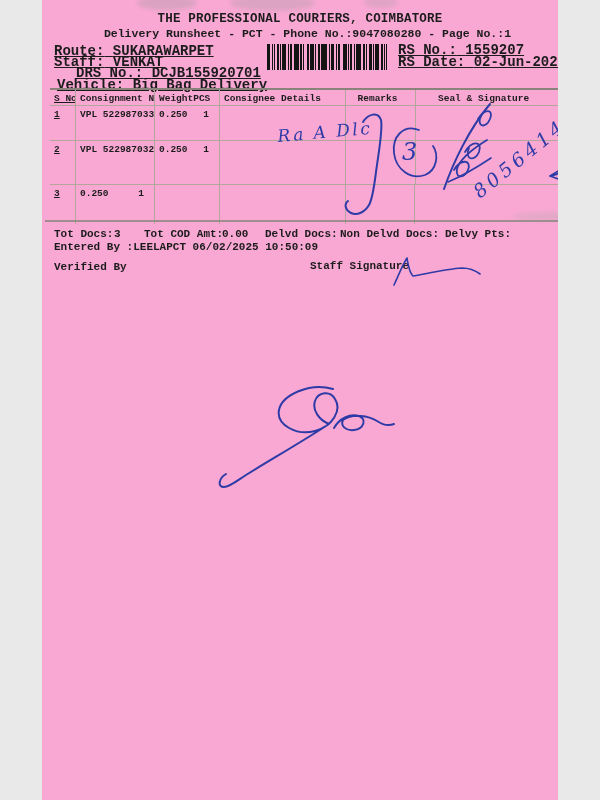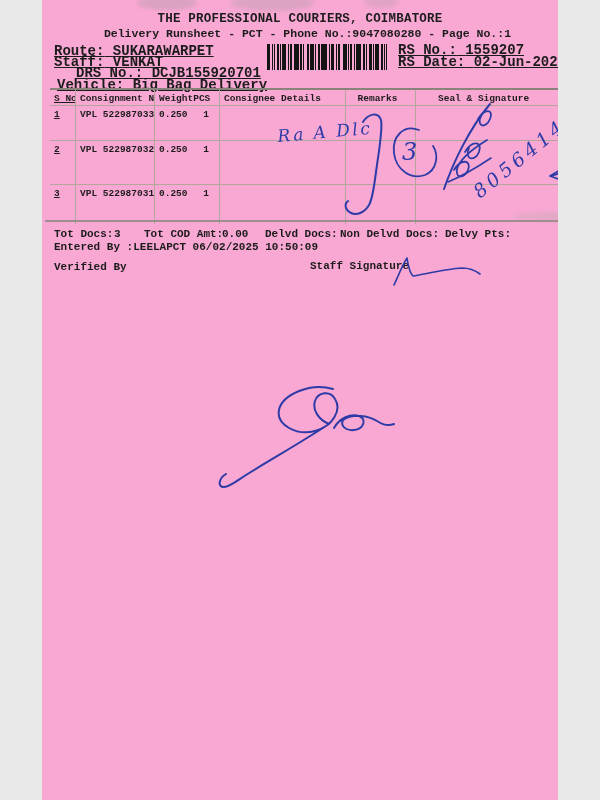--- a/index.html
+++ b/index.html
@@ -145,7 +145,6 @@
     <div class="col-last"></div>
 
     <div class="col-first last-row">3</div>
-    <div class="last-row">VPL 522987031</div>
     <div class="wcell last-row">
         <span>0.250</span>
         <span>1</span>

